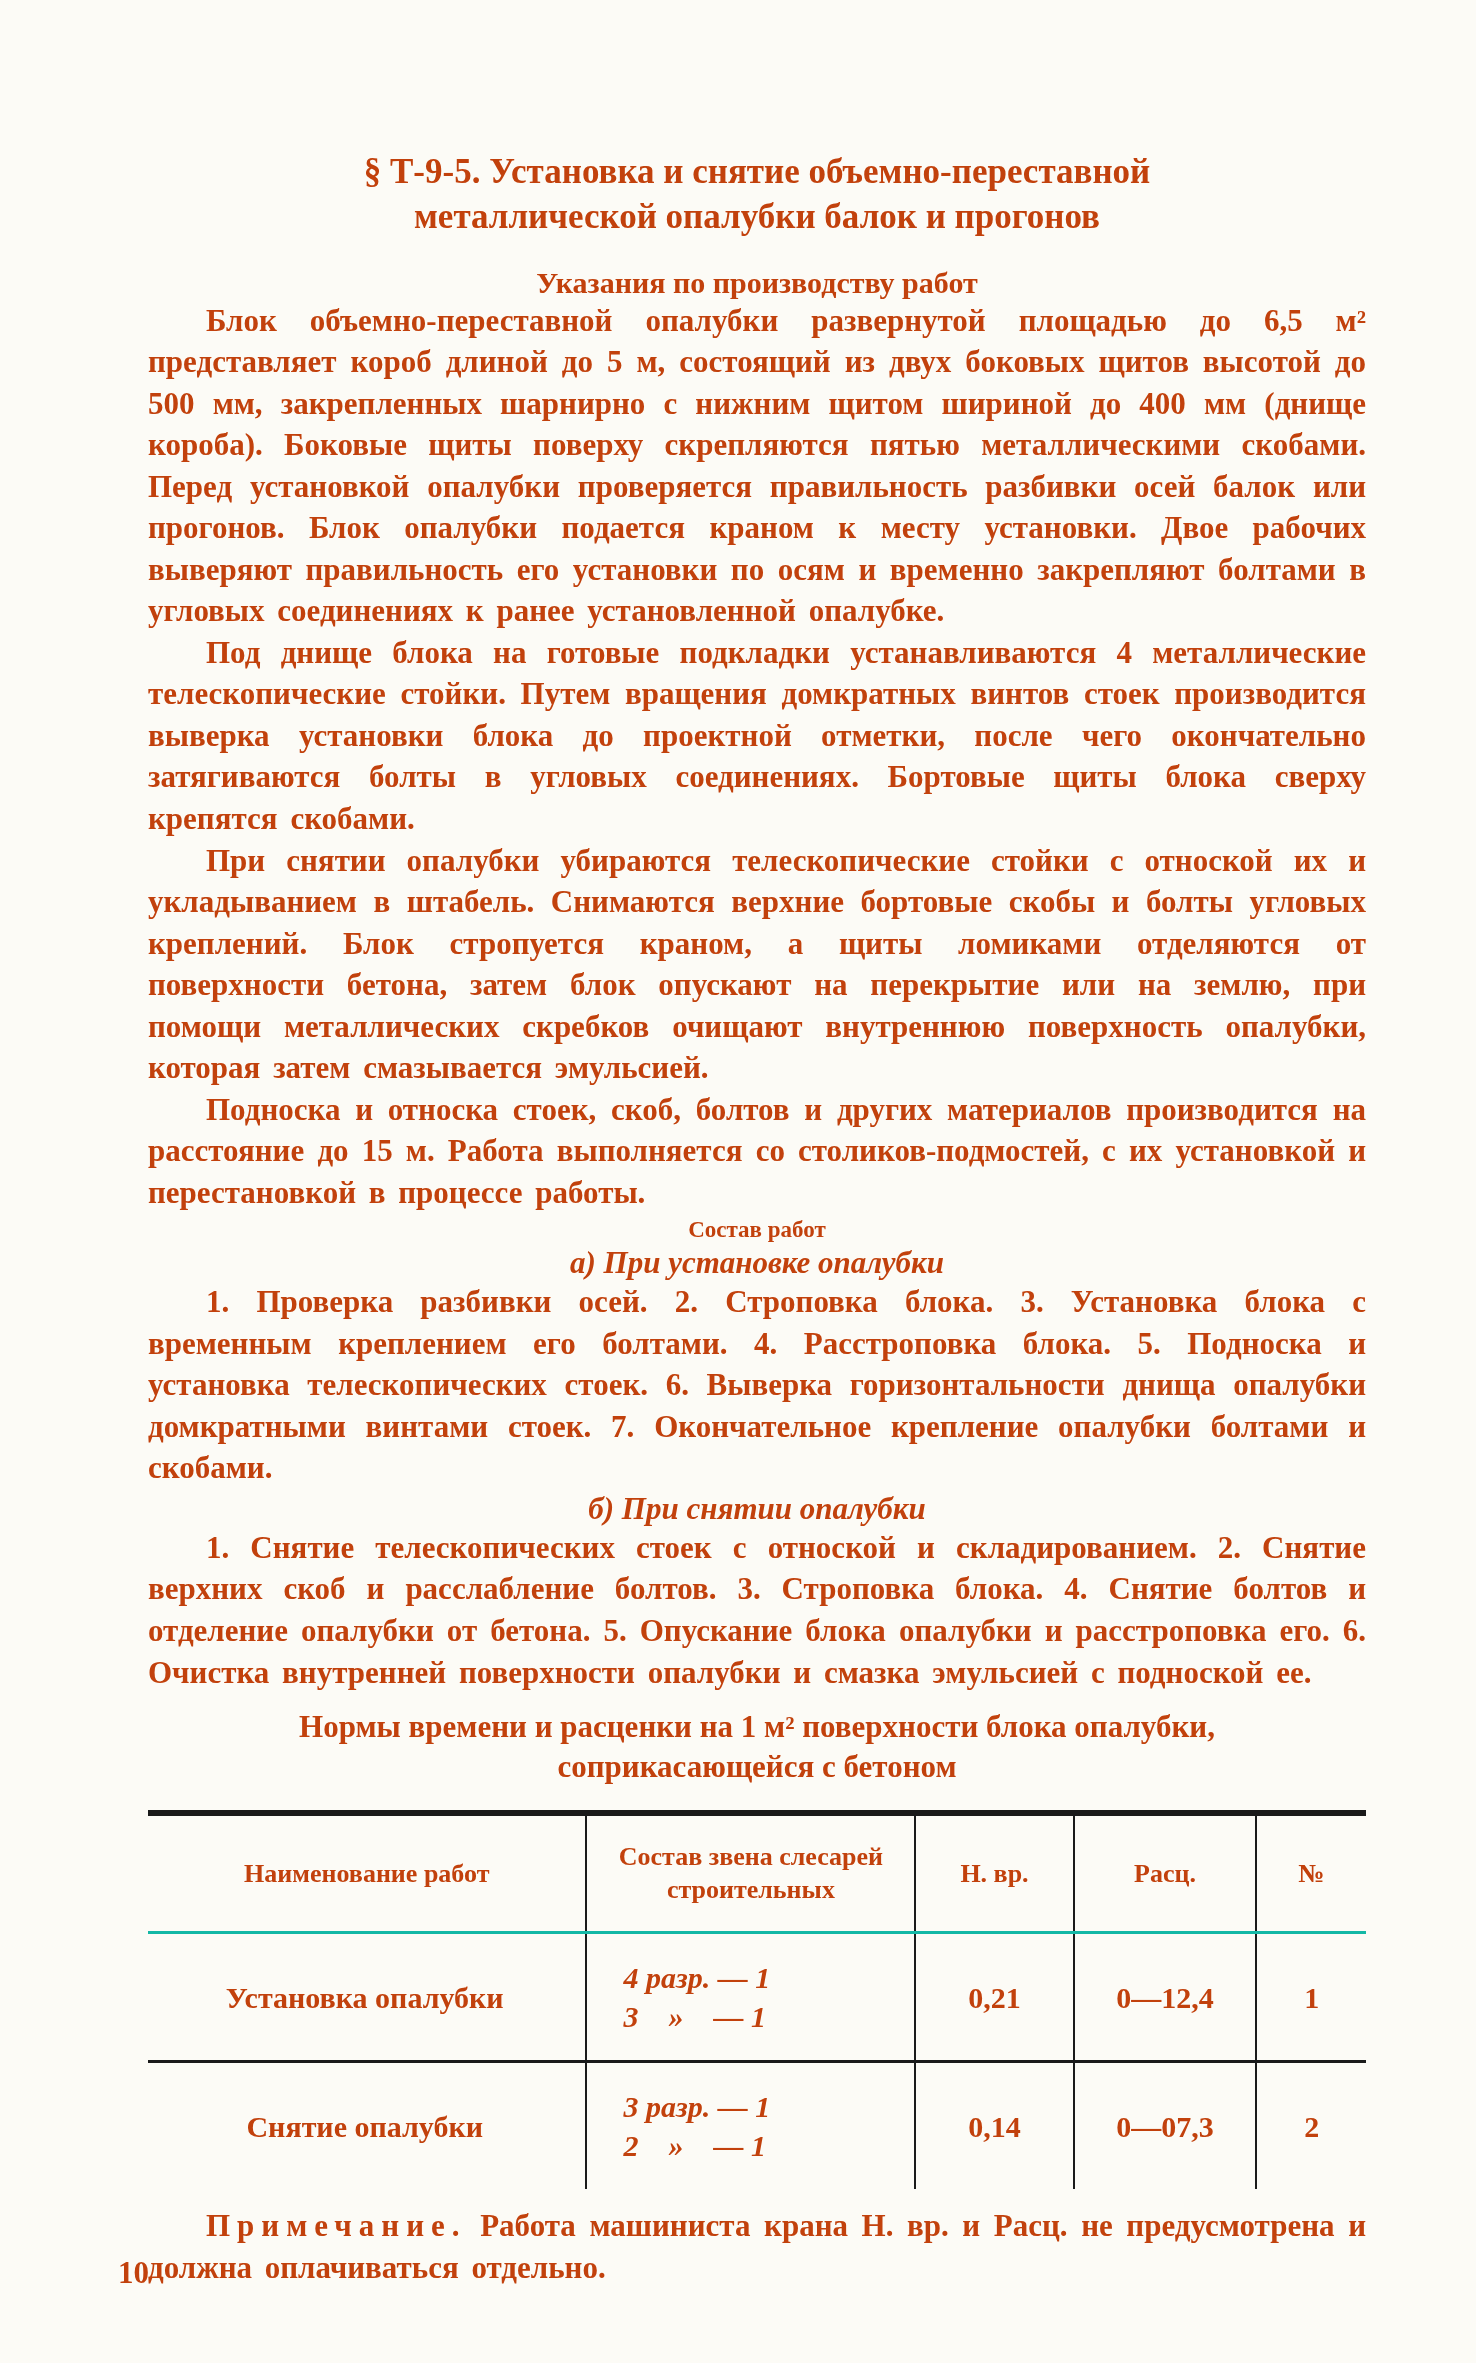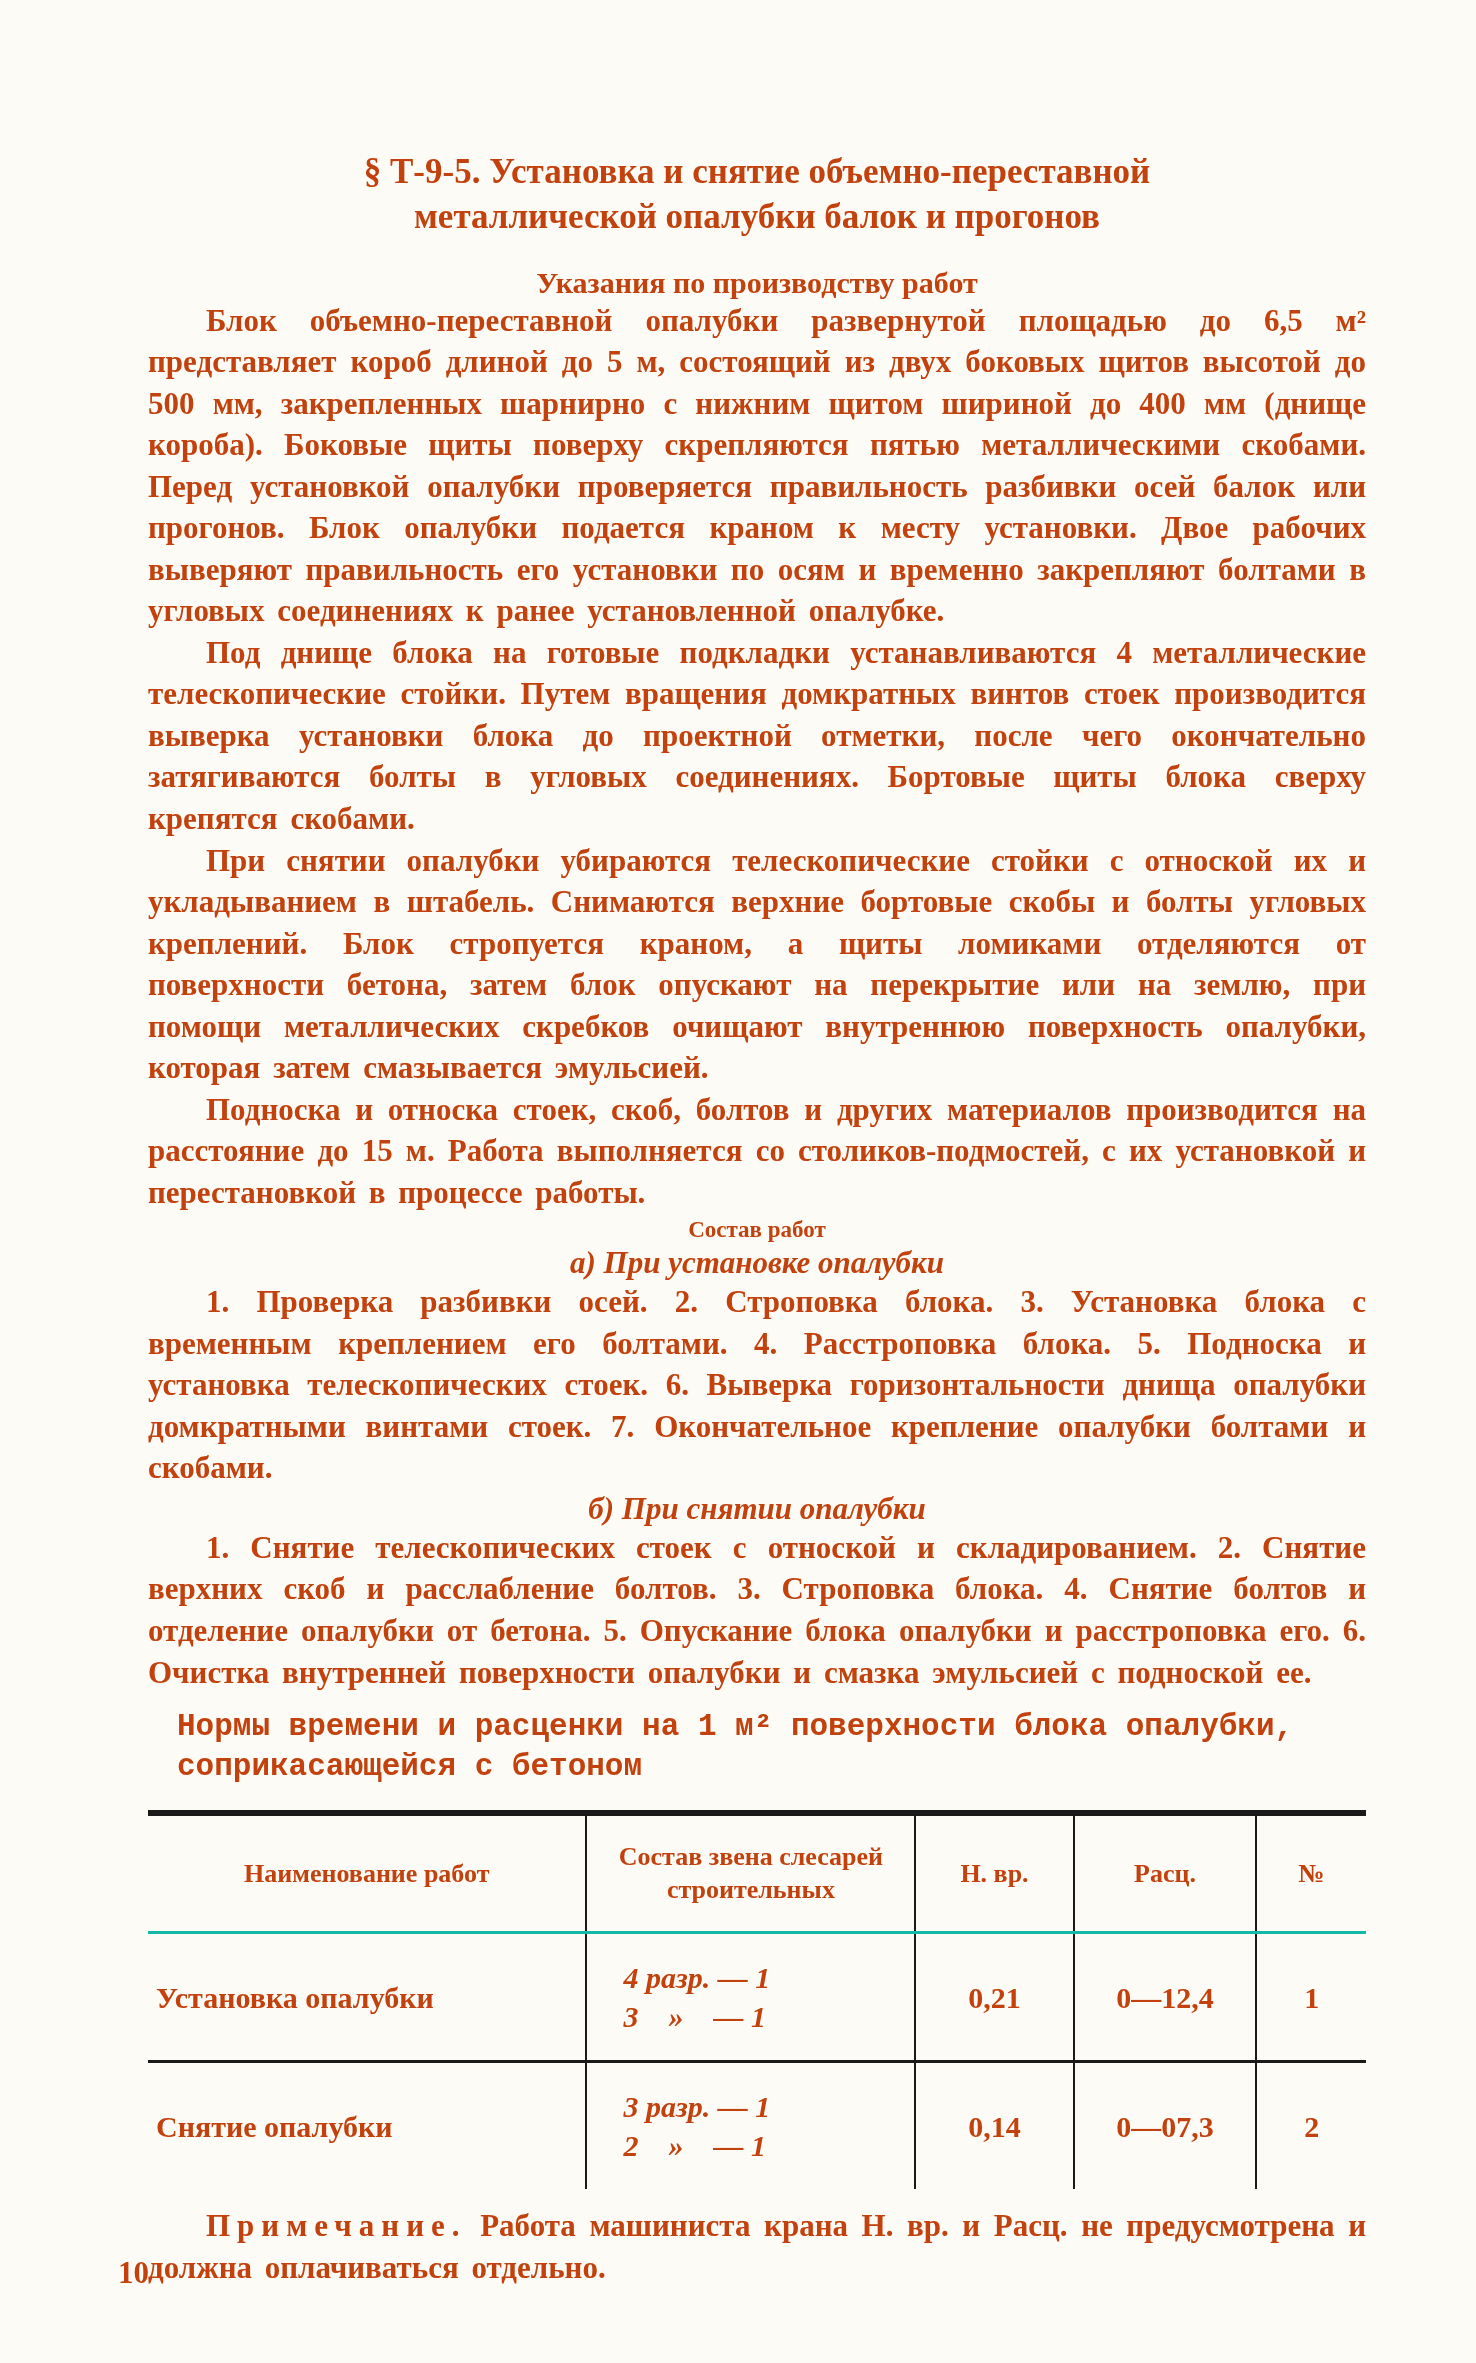--- a/index.html
+++ b/index.html
@@ -30,8 +30,8 @@
   .italic-head { font-size: 31px; font-weight: 700; font-style: italic; text-align: center; margin-top: 2px; }
 
   .table-title {
-    font-size: 31px; font-weight: 700; text-align: left;
-    line-height: 1.3; margin: 14px auto 0 auto; max-width: 1160px; font-family: Liberation Mono, monospace;
+    font-size: 31px; font-weight: 700; text-align: center;
+    line-height: 1.3; margin: 14px auto 0 auto; max-width: 1160px;
   }
 
   table.norms {

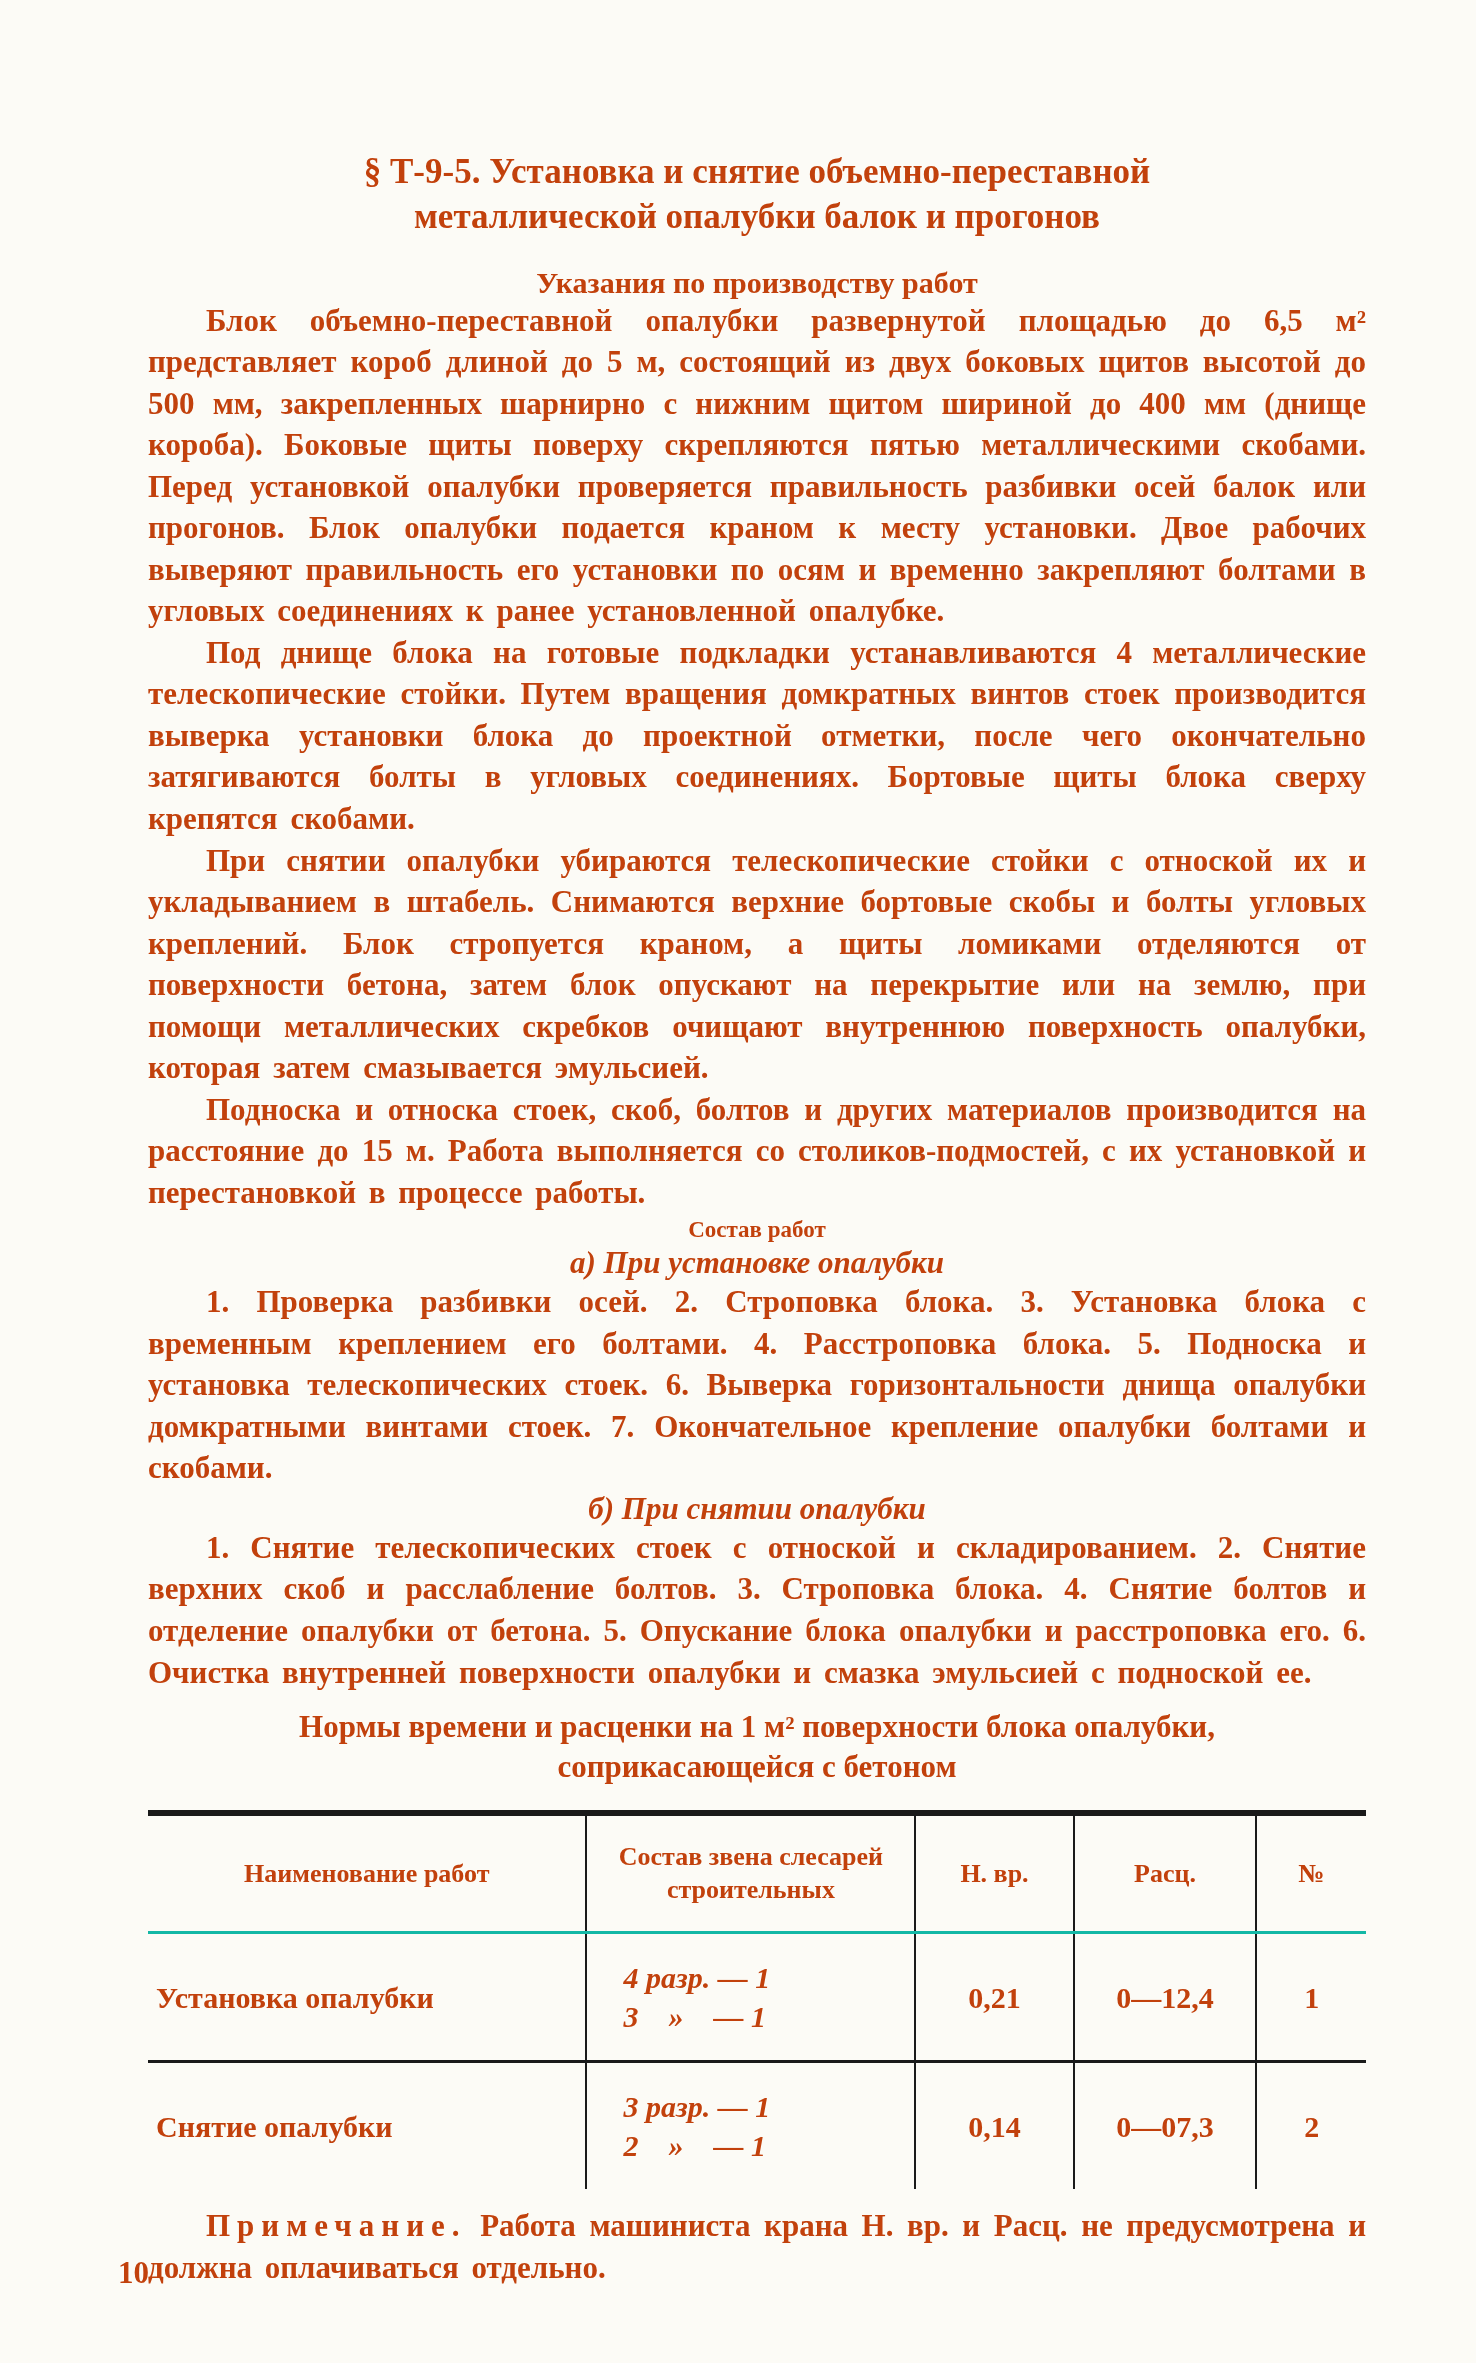--- a/index.html
+++ b/index.html
@@ -53,7 +53,7 @@
   .col-rate { width: 15%; }
   .col-num  { width: 9%; }
 
-  td.name { text-align: left; padding-left: 8px; }
+  td.name { text-align: center; padding-left: 8px; }
   td.crew { font-style: italic; padding-left: 36px; }
   td.crew .line { display: block; }
   td.time, td.rate, td.num { text-align: center; }

